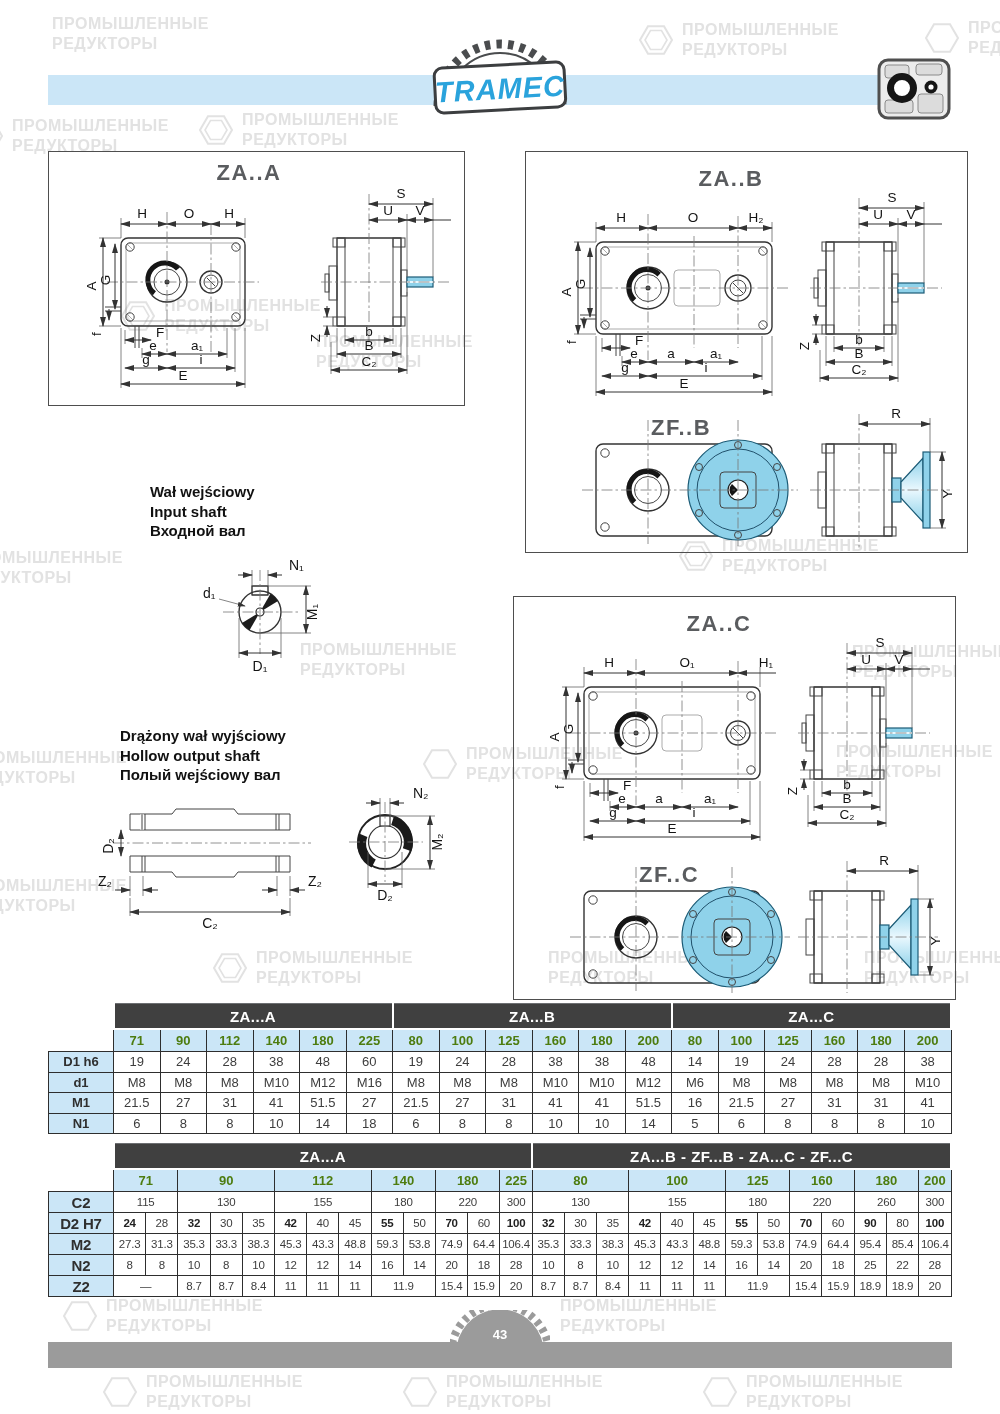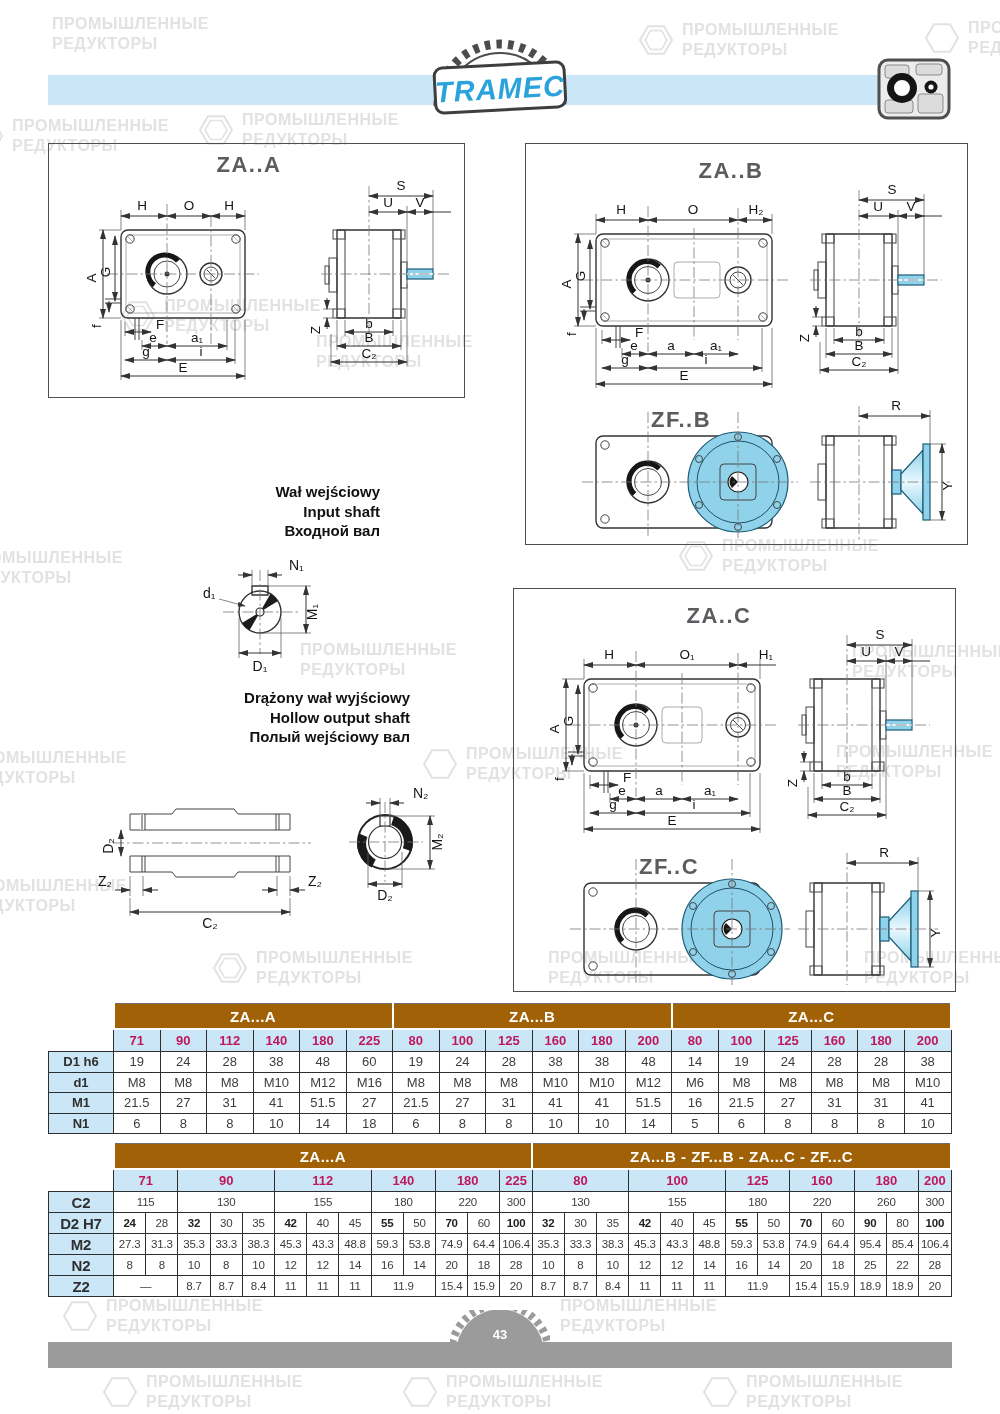--- a/index.html
+++ b/index.html
@@ -10,7 +10,7 @@
       font-size:16px;line-height:1.25;white-space:nowrap;z-index:0;letter-spacing:.5px;}
   .wm .txt{display:flex;flex-direction:column;}
   
-  .panel{position:absolute;border:1.6px solid #4e4e4e;background:transparent;z-index:2;}
+  .panel{position:absolute;border:1.6px solid #4e4e4e;background:transparent;z-index:2;margin-top:8px;}
   
   svg text{font-family:"Liberation Sans",sans-serif;}
   .s1{stroke:#333;stroke-width:1.4;fill:none;stroke-linejoin:round;}

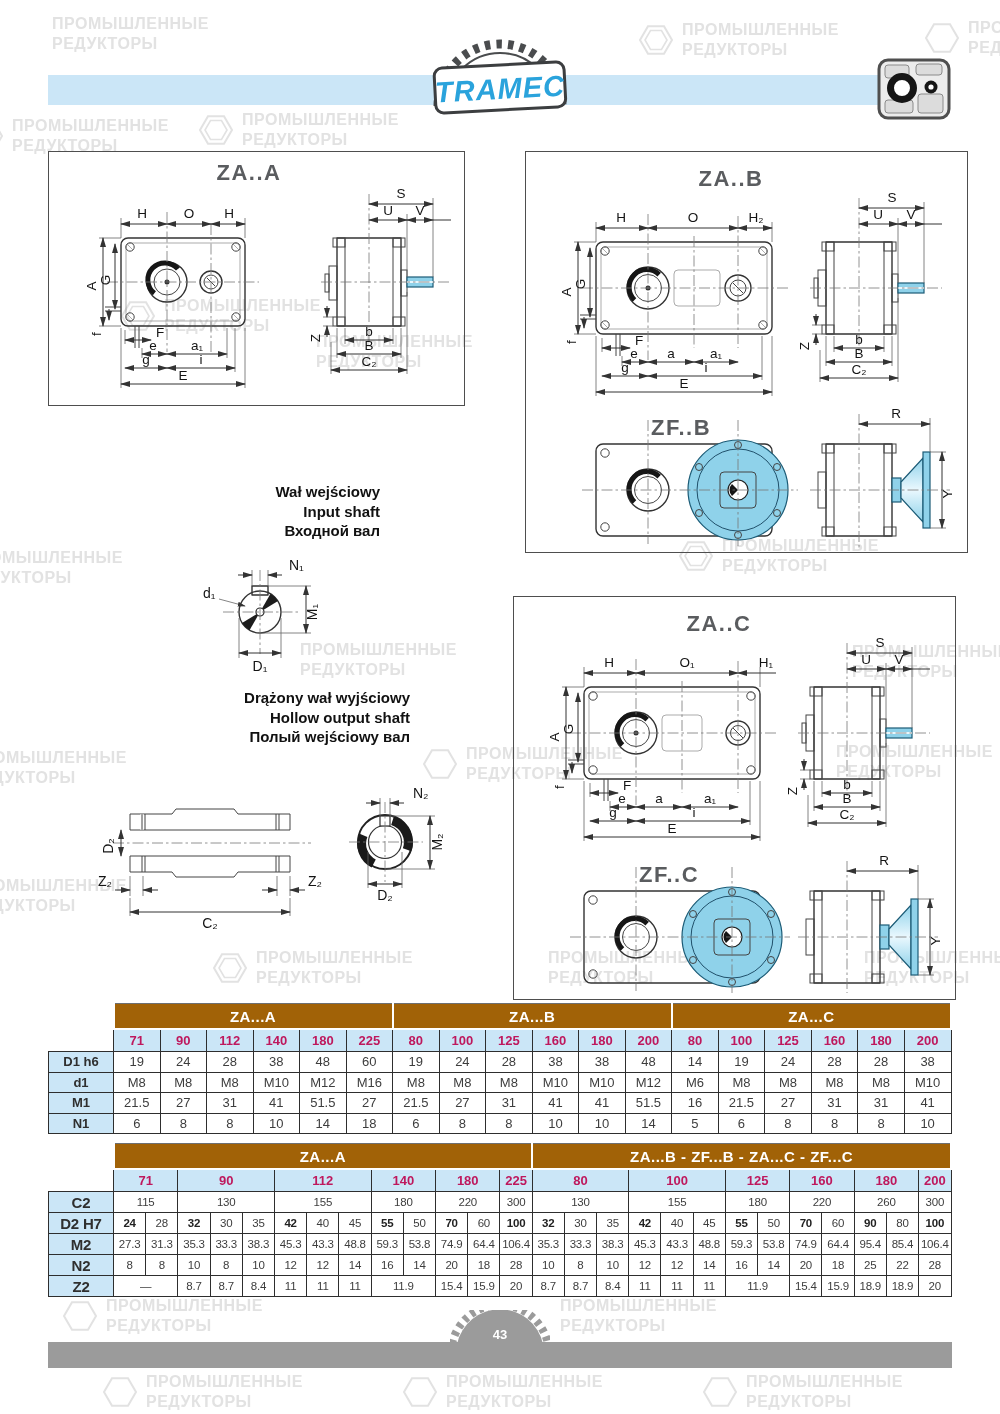--- a/index.html
+++ b/index.html
@@ -24,7 +24,7 @@
   text.db{font-size:14px;fill:#141414;}
   text.t{font-weight:bold;font-size:22px;fill:#5a5c5f;letter-spacing:1.5px;}
   
-  .sect{position:absolute;text-align:right;z-index:2;color:#111;font-size:15px;font-weight:bold;line-height:1.3;}
+  .sect{position:absolute;text-align:left;z-index:2;color:#111;font-size:15px;font-weight:bold;line-height:1.3;}
   .sect .it{}
   
   .tblwrap{position:absolute;z-index:2;}

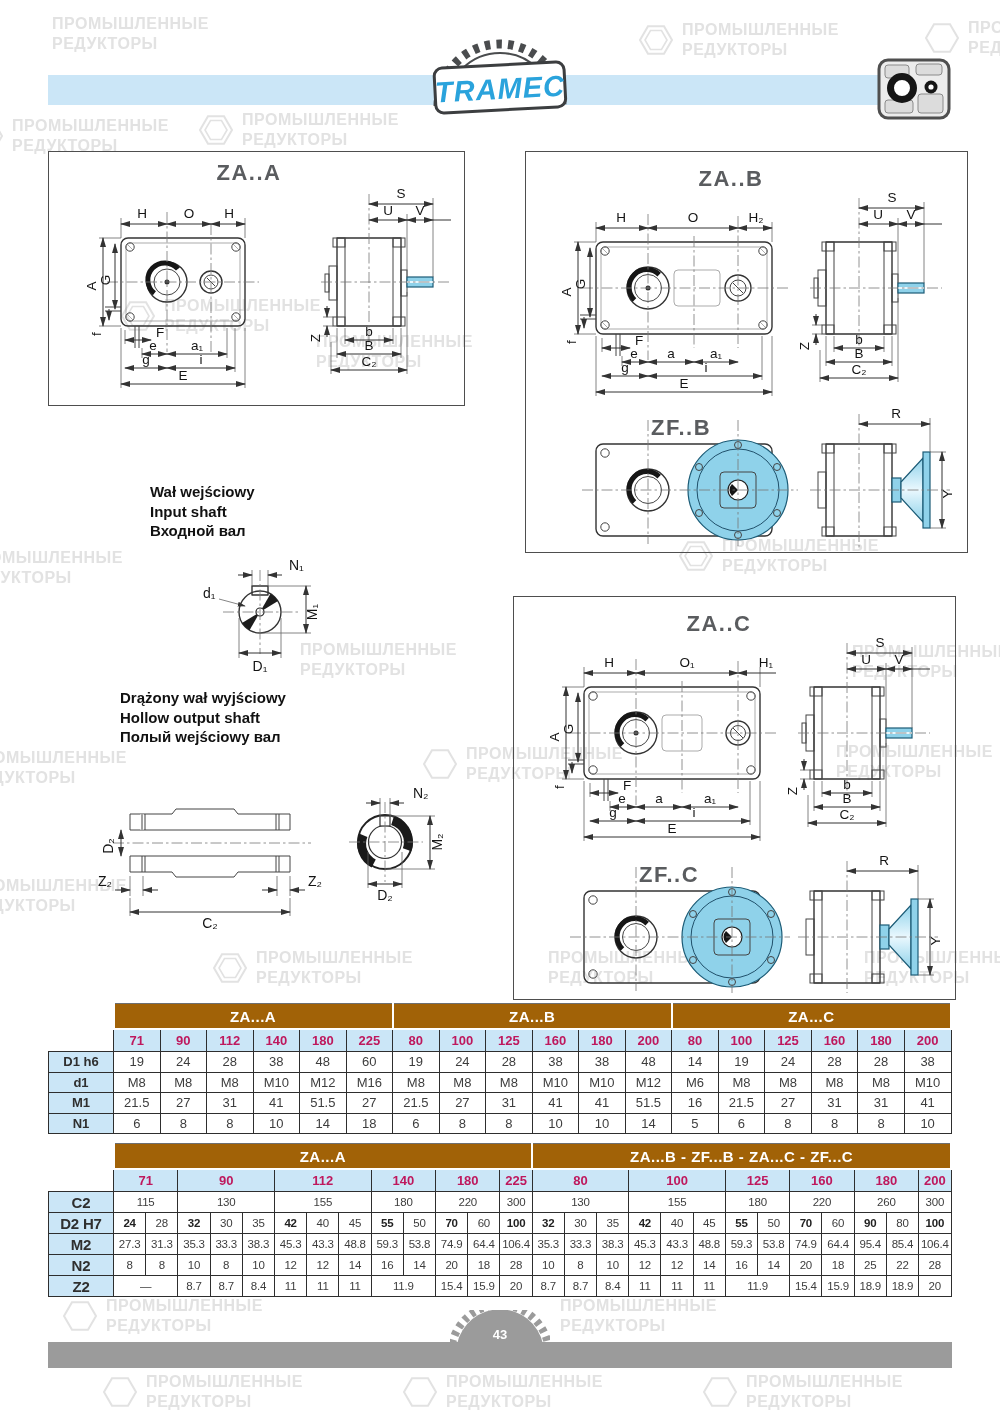--- a/index.html
+++ b/index.html
@@ -756,7 +756,7 @@
 </svg>
 </div>
 
-<div class="sect" style="left:120px;top:688px;width:290px">
+<div class="sect" style="left:120px;top:726px;width:290px">
   <div>Drążony wał wyjściowy</div>
   <div class="it">Hollow output shaft</div>
   <div>Полый wejściowy вал</div>

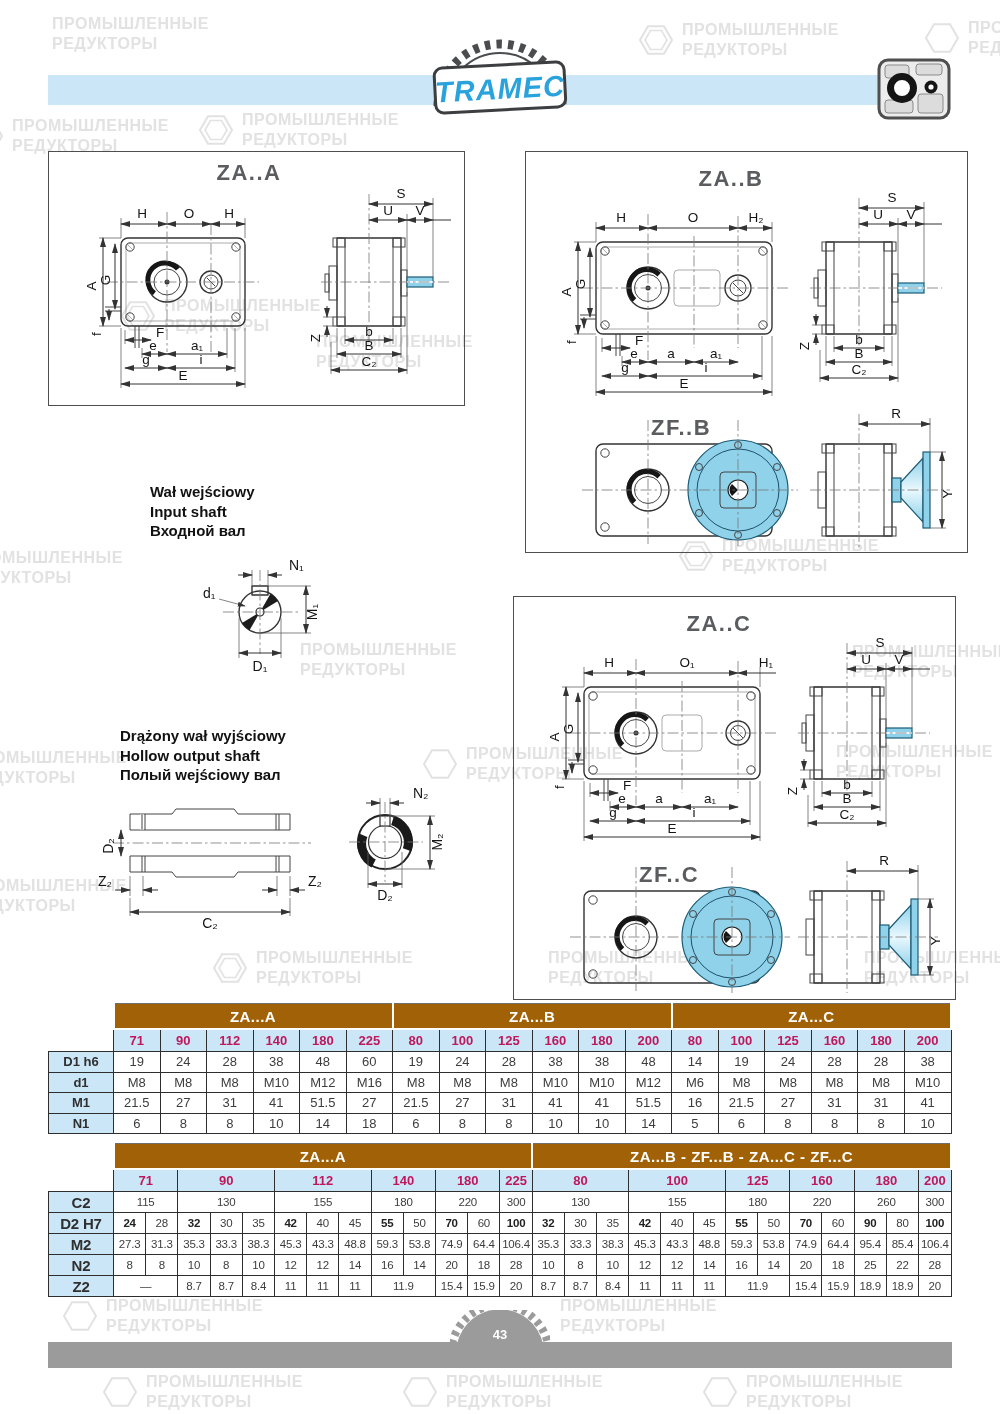--- a/index.html
+++ b/index.html
@@ -30,7 +30,7 @@
   .tblwrap{position:absolute;z-index:2;}
   table{border-collapse:collapse;table-layout:fixed;width:100%;}
   td,th{border:1px solid #2e2e2e;text-align:center;vertical-align:middle;padding:0;color:#3d3d3d;}
-  th.ghead{background:#a16207;color:#fff;font-size:15px;font-weight:bold;border:2px solid #fff;border-top:1px solid #6d6f72;height:24px;letter-spacing:.5px;}
+  th.ghead{background:#404040;color:#fff;font-size:15px;font-weight:bold;border:2px solid #fff;border-top:1px solid #6d6f72;height:24px;letter-spacing:.5px;}
   th.corner{background:#fff;border:none;}
   th.size{background:#cbe6f7;color:#be185d;font-size:13px;font-weight:bold;height:21px;}
   td.rlabel{background:#cbe6f7;color:#2f2f2f;font-weight:bold;font-size:13px;}

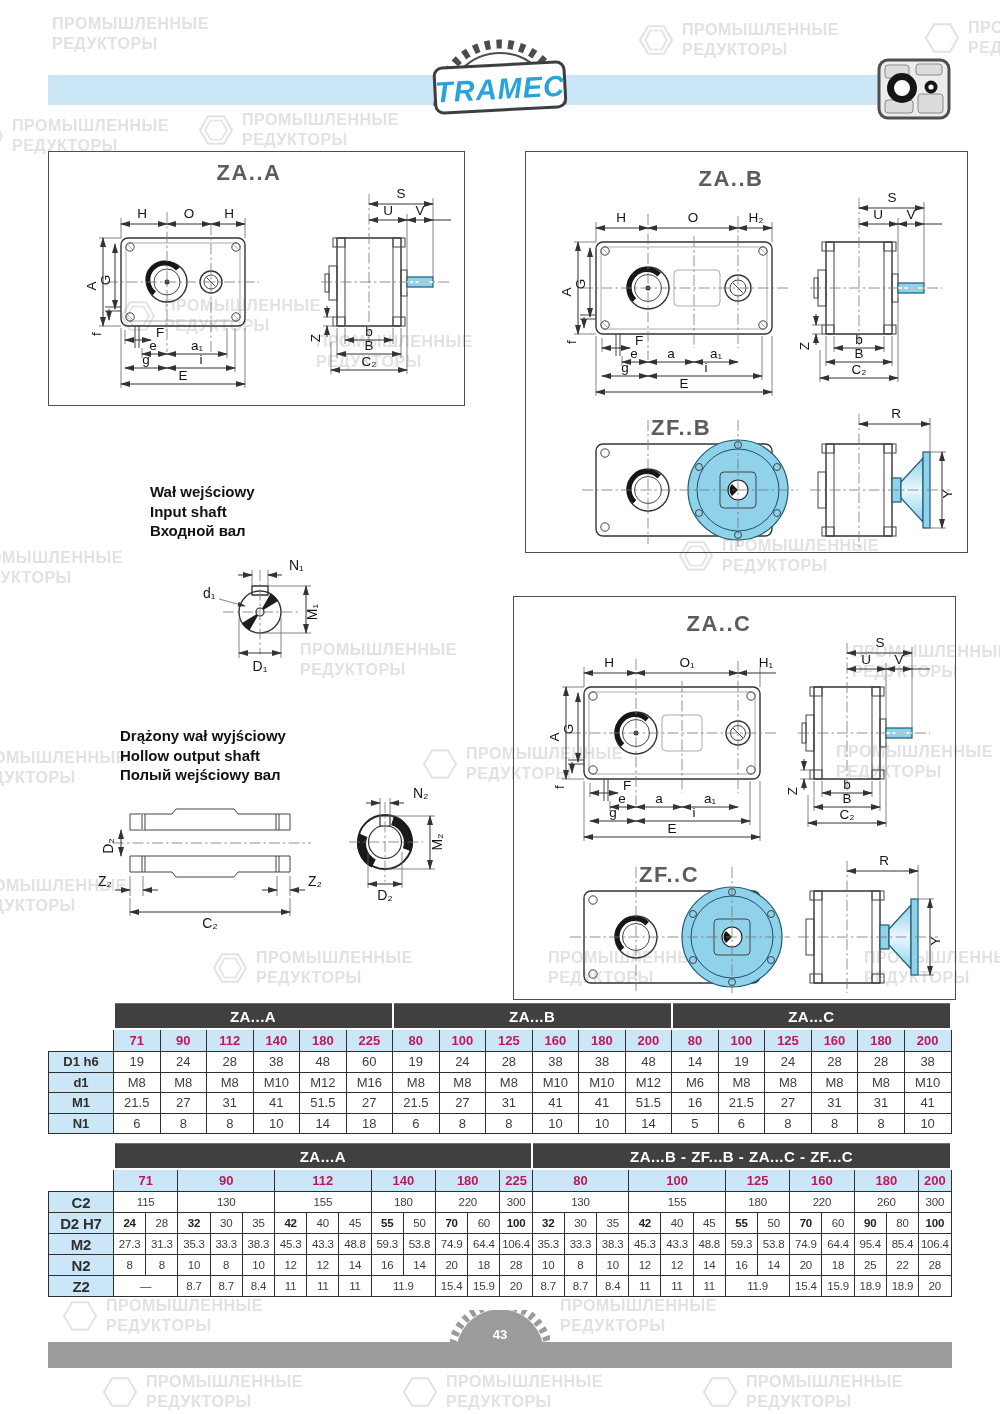--- a/index.html
+++ b/index.html
@@ -32,7 +32,7 @@
   td,th{border:1px solid #2e2e2e;text-align:center;vertical-align:middle;padding:0;color:#3d3d3d;}
   th.ghead{background:#404040;color:#fff;font-size:15px;font-weight:bold;border:2px solid #fff;border-top:1px solid #6d6f72;height:24px;letter-spacing:.5px;}
   th.corner{background:#fff;border:none;}
-  th.size{background:#cbe6f7;color:#be185d;font-size:13px;font-weight:bold;height:21px;}
+  th.size{background:#cbe6f7;color:#4d7c0f;font-size:13px;font-weight:bold;height:21px;}
   td.rlabel{background:#cbe6f7;color:#2f2f2f;font-weight:bold;font-size:13px;}
   #t1 td{font-size:13px;height:19.5px;}
   #t2 td{font-size:11.5px;height:20px;letter-spacing:-.2px;}

